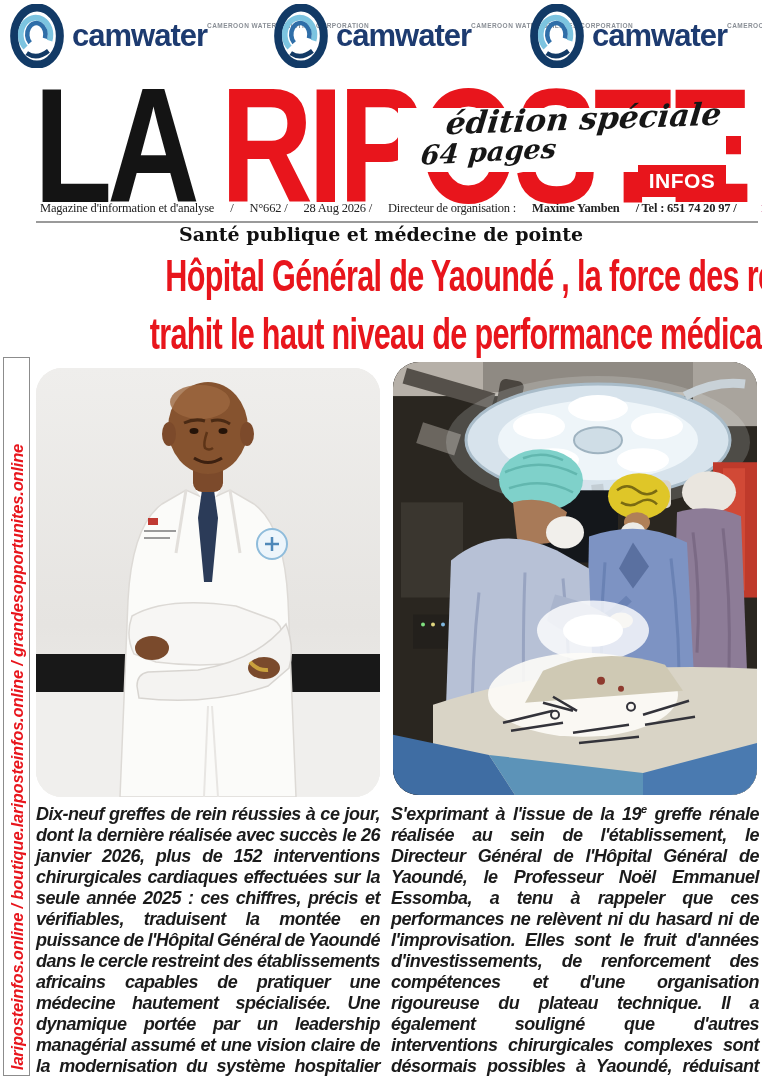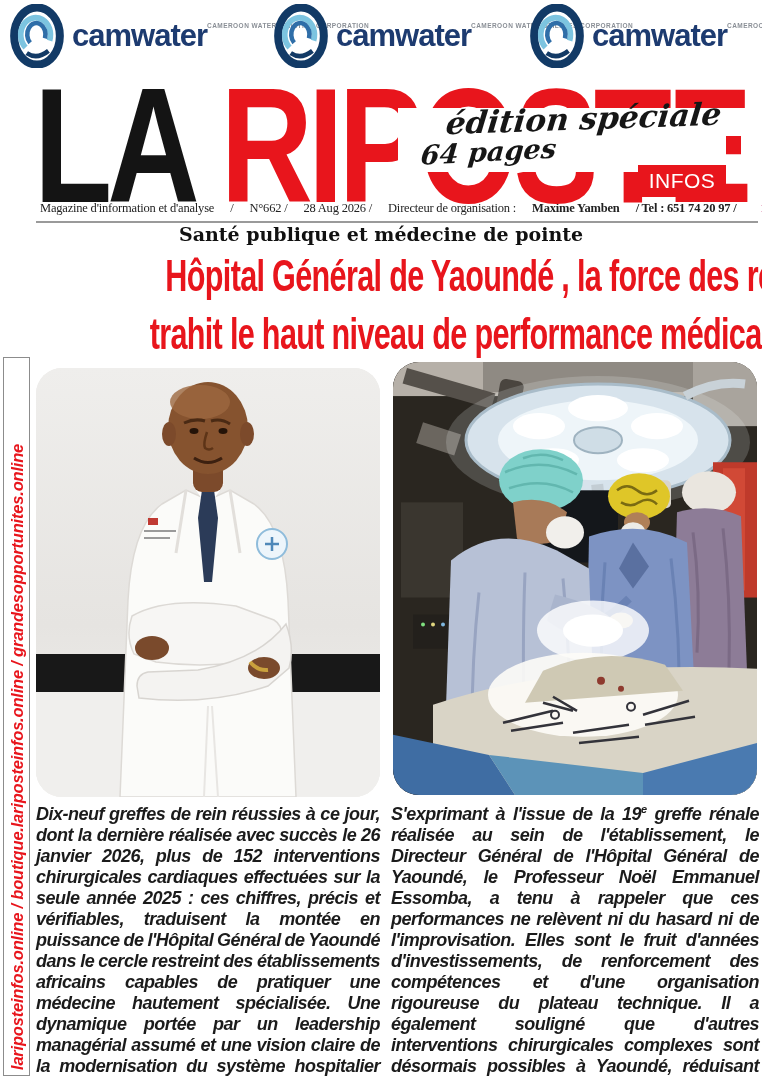--- a/index.html
+++ b/index.html
@@ -55,7 +55,7 @@
     position:absolute; left:638px; top:165px; width:88px; height:32px;
     background:#e8151c; color:#ffffff; z-index:3;
     display:flex; align-items:center; justify-content:center;
-    font-weight:normal; font-size:21px; letter-spacing:0.5px;
+    font-weight:bold; font-size:21px; letter-spacing:0.5px;
   }
 
   

